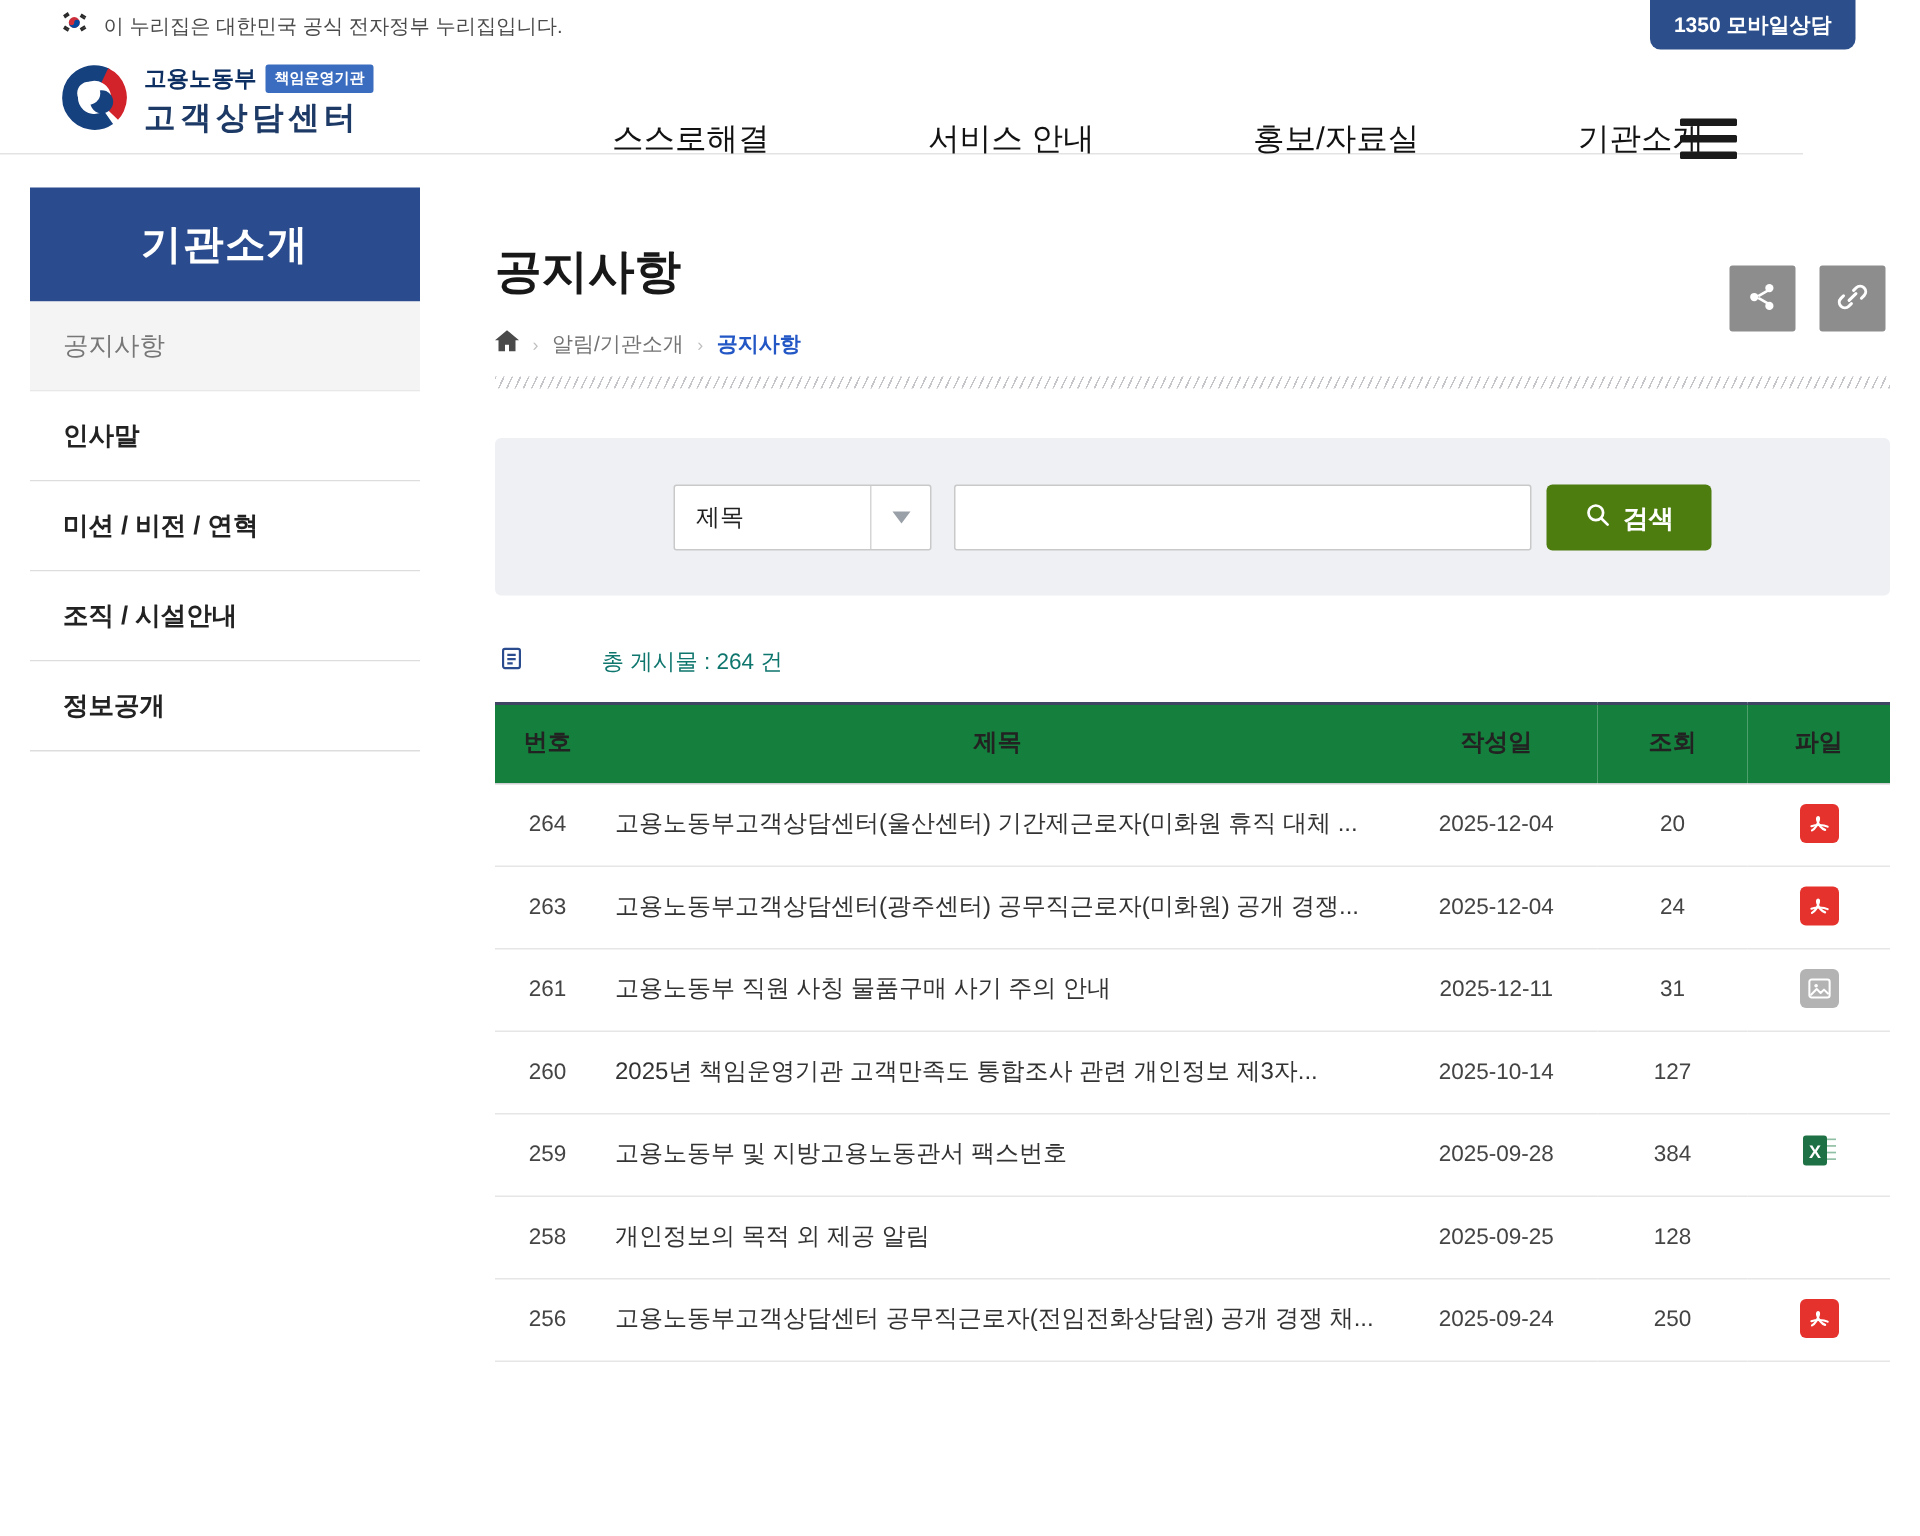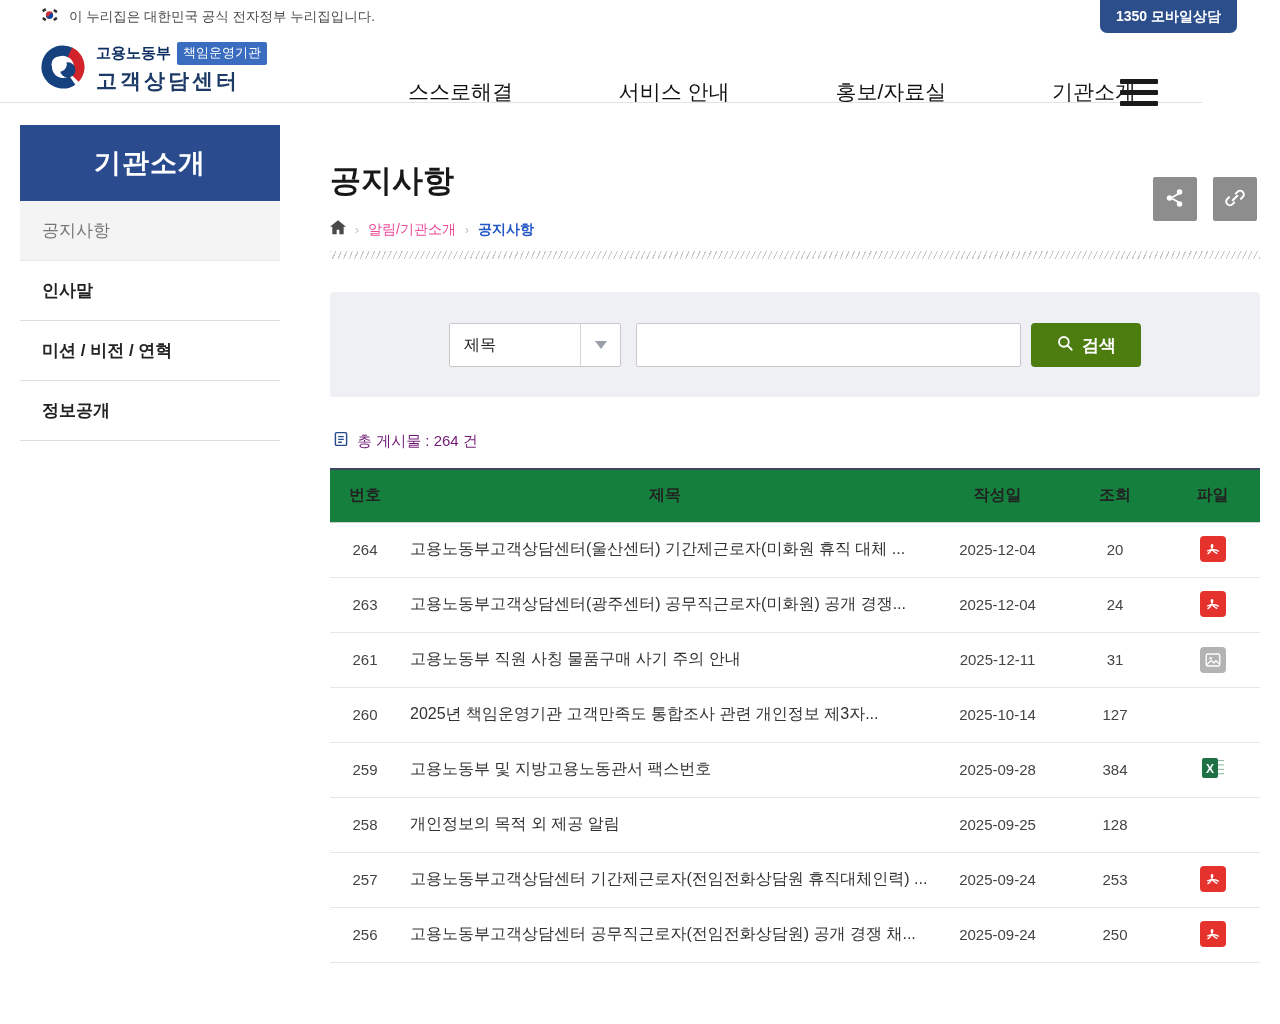--- a/index.html
+++ b/index.html
@@ -18,7 +18,7 @@
   .logo { position:absolute; left:40px; top:8px; display:flex; align-items:center; gap:10px; cursor:pointer; }
   .logo-text .line1 { display:flex; align-items:center; gap:6px; }
   .ministry { font-size:15px; font-weight:bold; color:#0d2f62; }
-  .badge { background:#3a6cc0; color:#fff; font-size:13px; font-weight:normal; padding:2px 6px 3px; border-radius:2px; }
+  .badge { background:#3a6cc0; color:#fff; font-size:10px; font-weight:bold; padding:2px 6px 3px; border-radius:2px; }
   .sitename { font-size:21px; font-weight:bold; color:#1d3a66; letter-spacing:3px; margin-top:2px; }
   .gnb { position:absolute; left:408px; top:44px; width:728px; display:flex; justify-content:space-between; }
   .gnb-item { font-size:21px; font-weight:normal; color:#121212; cursor:pointer; white-space:nowrap; }

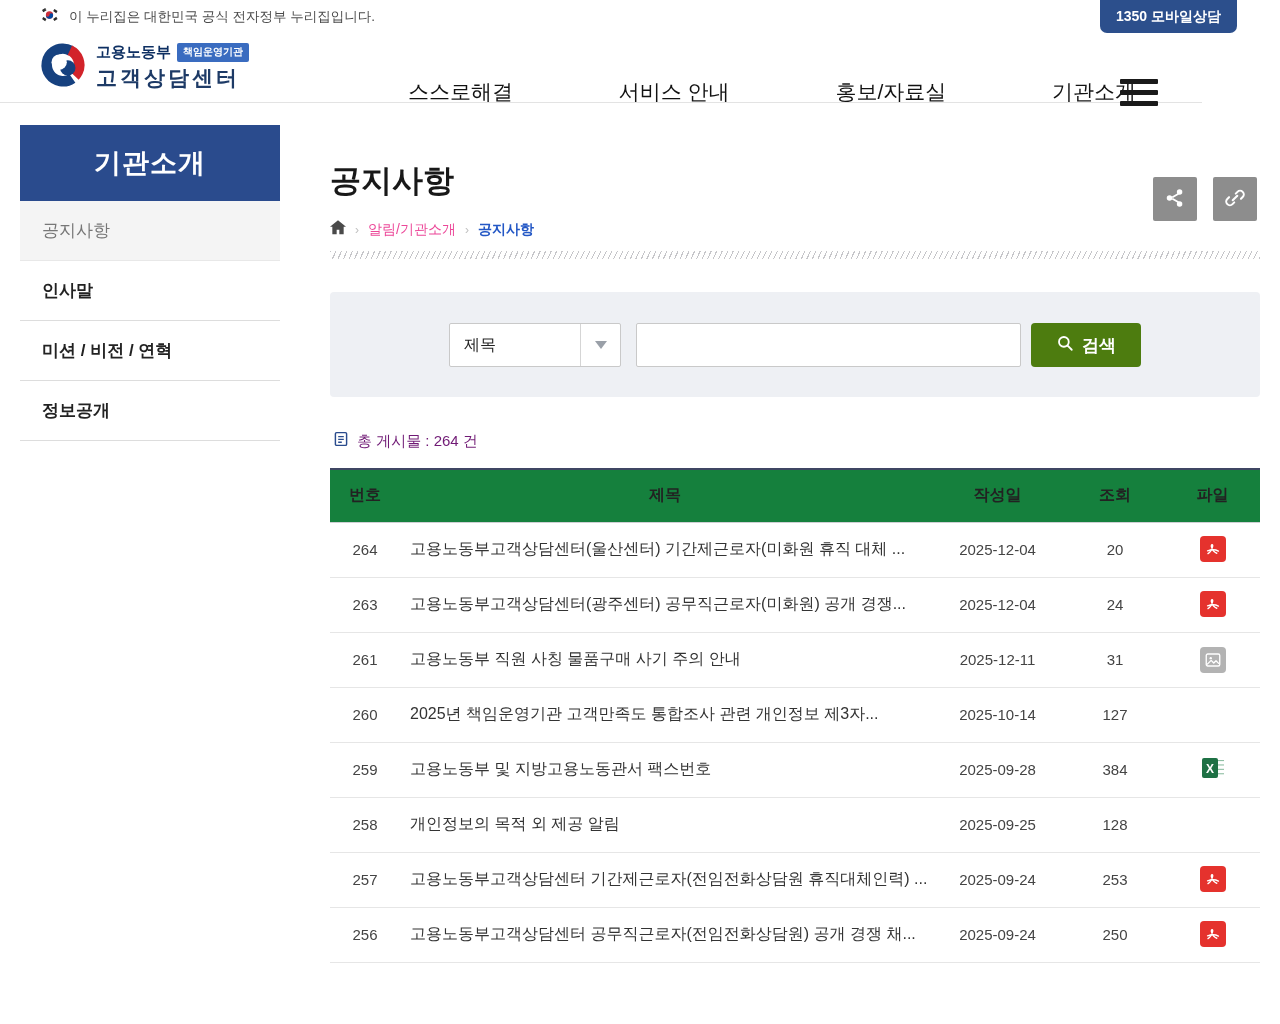--- a/index.html
+++ b/index.html
@@ -42,7 +42,7 @@
   .util-btn.link { right:3px; }
 
   .breadcrumb { position:absolute; left:0; top:70px; display:flex; align-items:center; gap:9px; }
-  .crumb { font-size:14px; color:#ec4899; cursor:pointer; }
+  .crumb { font-size:14px; color:#737373; cursor:pointer; }
   .crumb.current { color:#2357c5; font-weight:bold; }
   .crumb-sep { font-size:12px; color:#c0c0c0; }
 

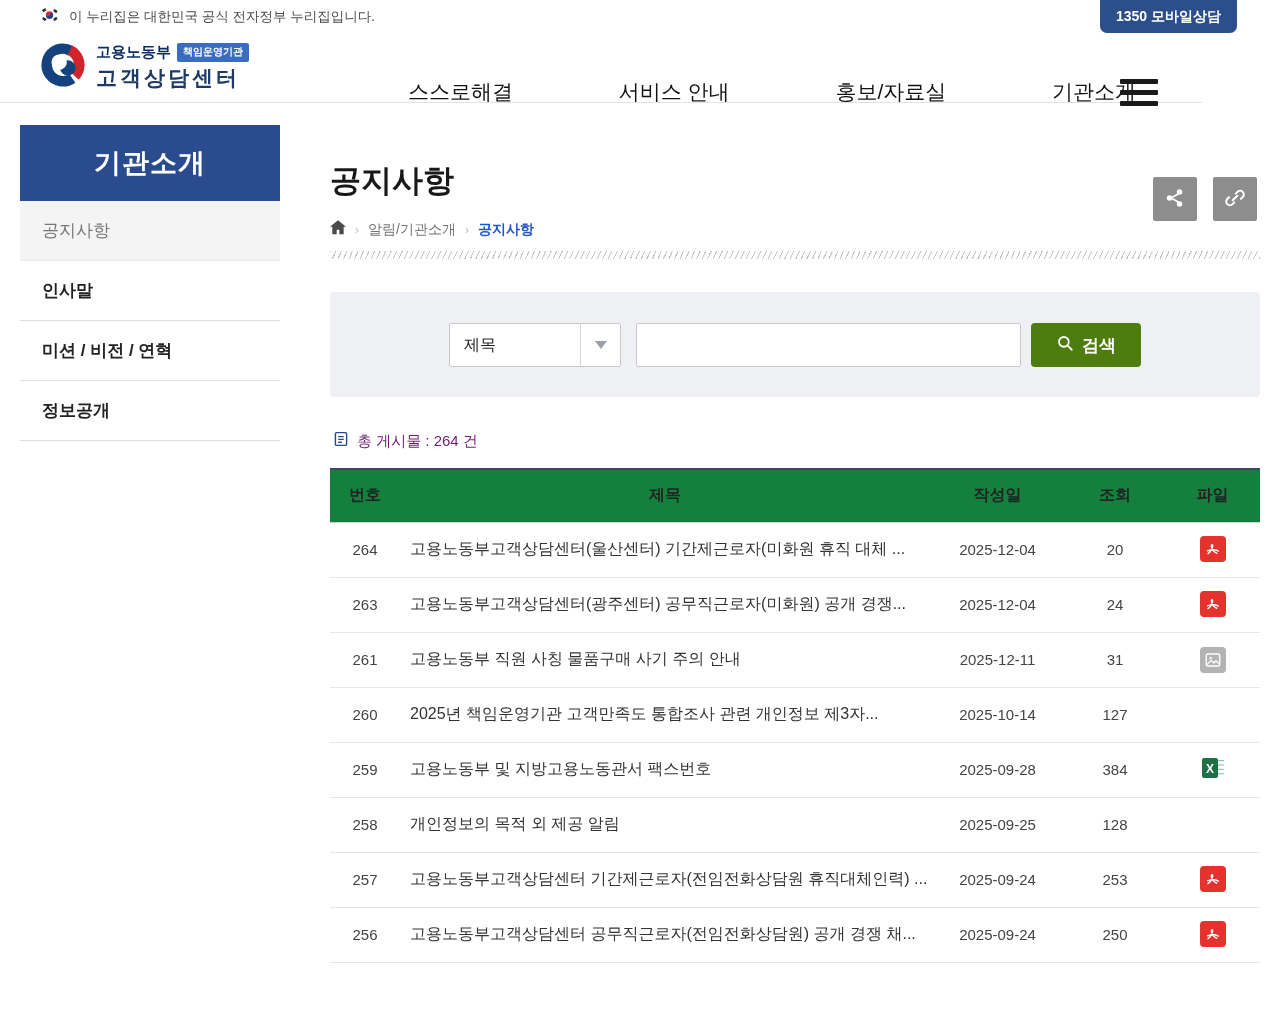--- a/index.html
+++ b/index.html
@@ -140,6 +140,7 @@
     <div class="side-item active">공지사항</div>
     <div class="side-item">인사말</div>
     <div class="side-item">미션 / 비전 / 연혁</div>
+    <div class="side-item">조직 / 시설안내</div>
     <div class="side-item">정보공개</div>
   </aside>
 

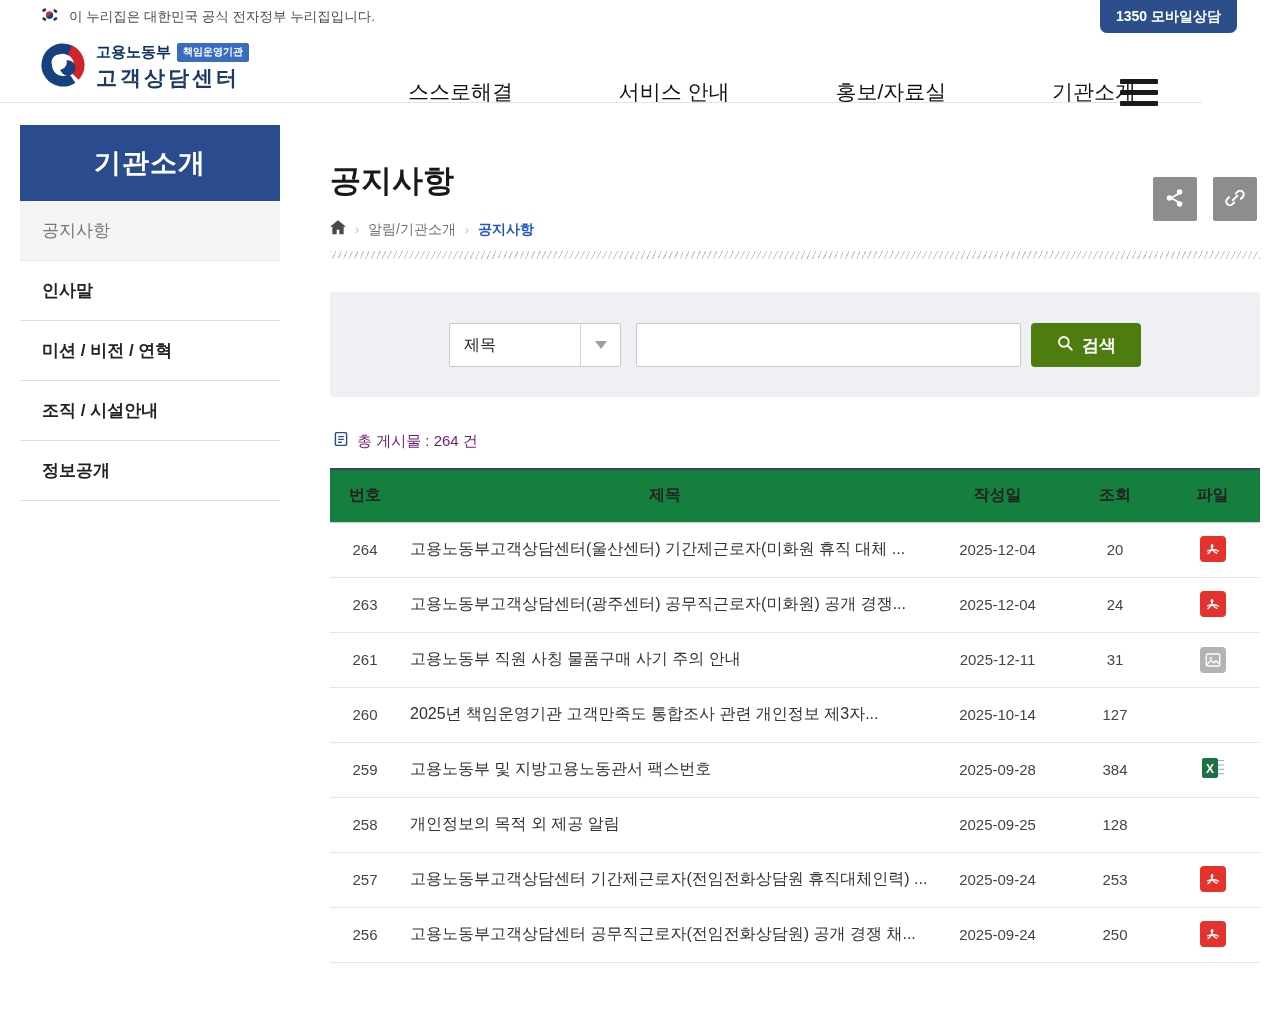--- a/index.html
+++ b/index.html
@@ -65,7 +65,7 @@
 
   
   .total-bar { position:absolute; left:3px; top:281px; display:flex; align-items:center; gap:8px; }
-  .total-text { font-size:15px; color:#701a75; }
+  .total-text { font-size:15px; color:#0f766e;margin-left:44px; }
 
   table.board { position:absolute; left:0; top:318px; width:930px; border-collapse:collapse; table-layout:fixed; }
   table.board thead tr { height:53px; background:#15803d; border-top:2px solid #3f4663; border-bottom:1px solid #cfcfd4; }

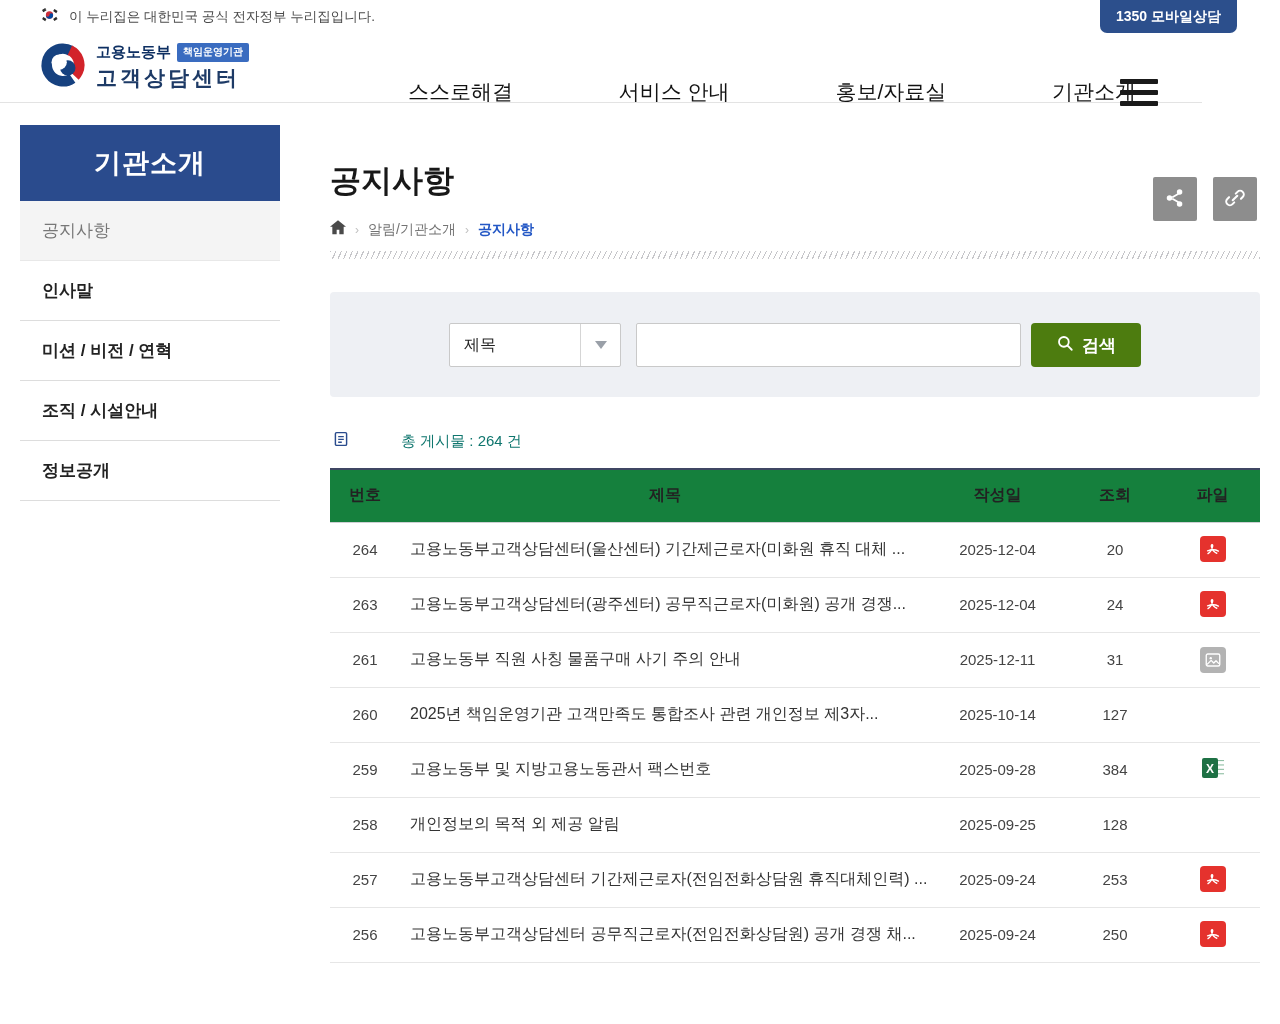--- a/index.html
+++ b/index.html
@@ -336,11 +336,12 @@
     </td>
   </tr>
 
-  <tr>
-    <td class="c-no">257</td>
-    <td class="c-title">고용노동부고객상담센터 기간제근로자(전임전화상담원 휴직대체인력) ...</td>
+
+  <tr>
+    <td class="c-no">256</td>
+    <td class="c-title">고용노동부고객상담센터 공무직근로자(전임전화상담원) 공개 경쟁 채...</td>
     <td class="c-date">2025-09-24</td>
-    <td class="c-views">253</td>
+    <td class="c-views">250</td>
     <td class="c-file">
       <span class="file-ic" style="background: rgb(229, 50, 45); display: inline-flex;">
         <svg width="20" height="20" viewBox="0 0 24 24" fill="none" stroke="#fff" stroke-width="1.7" stroke-linecap="round">
@@ -352,23 +353,6 @@
       
     </td>
   </tr>
-
-  <tr>
-    <td class="c-no">256</td>
-    <td class="c-title">고용노동부고객상담센터 공무직근로자(전임전화상담원) 공개 경쟁 채...</td>
-    <td class="c-date">2025-09-24</td>
-    <td class="c-views">250</td>
-    <td class="c-file">
-      <span class="file-ic" style="background: rgb(229, 50, 45); display: inline-flex;">
-        <svg width="20" height="20" viewBox="0 0 24 24" fill="none" stroke="#fff" stroke-width="1.7" stroke-linecap="round">
-          <path d="M6 17.5c2.2-1.2 4.4-4.6 5.4-8 .4-1.4.3-2.7-.5-2.7s-1.1 1.3-.7 2.7c1 3.4 3.4 6.6 6.3 7.6"></path>
-          <path d="M5.5 14.2c3.5-1.3 9.5-1.6 13 .3"></path>
-        </svg>
-      </span>
-      
-      
-    </td>
-  </tr>
 </tbody>
     </table>
   </main>

